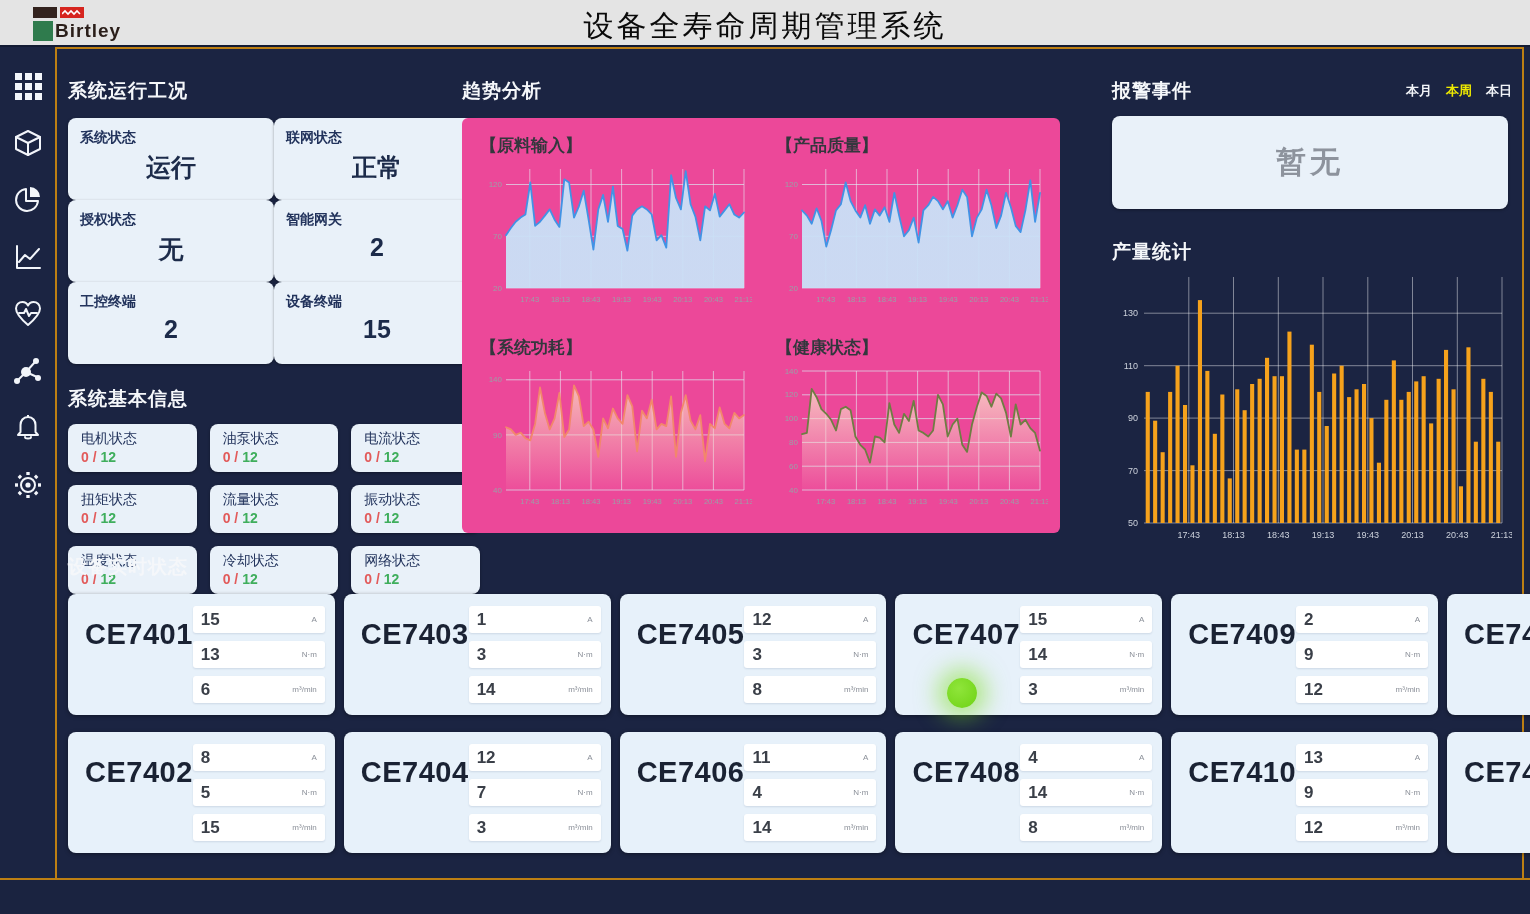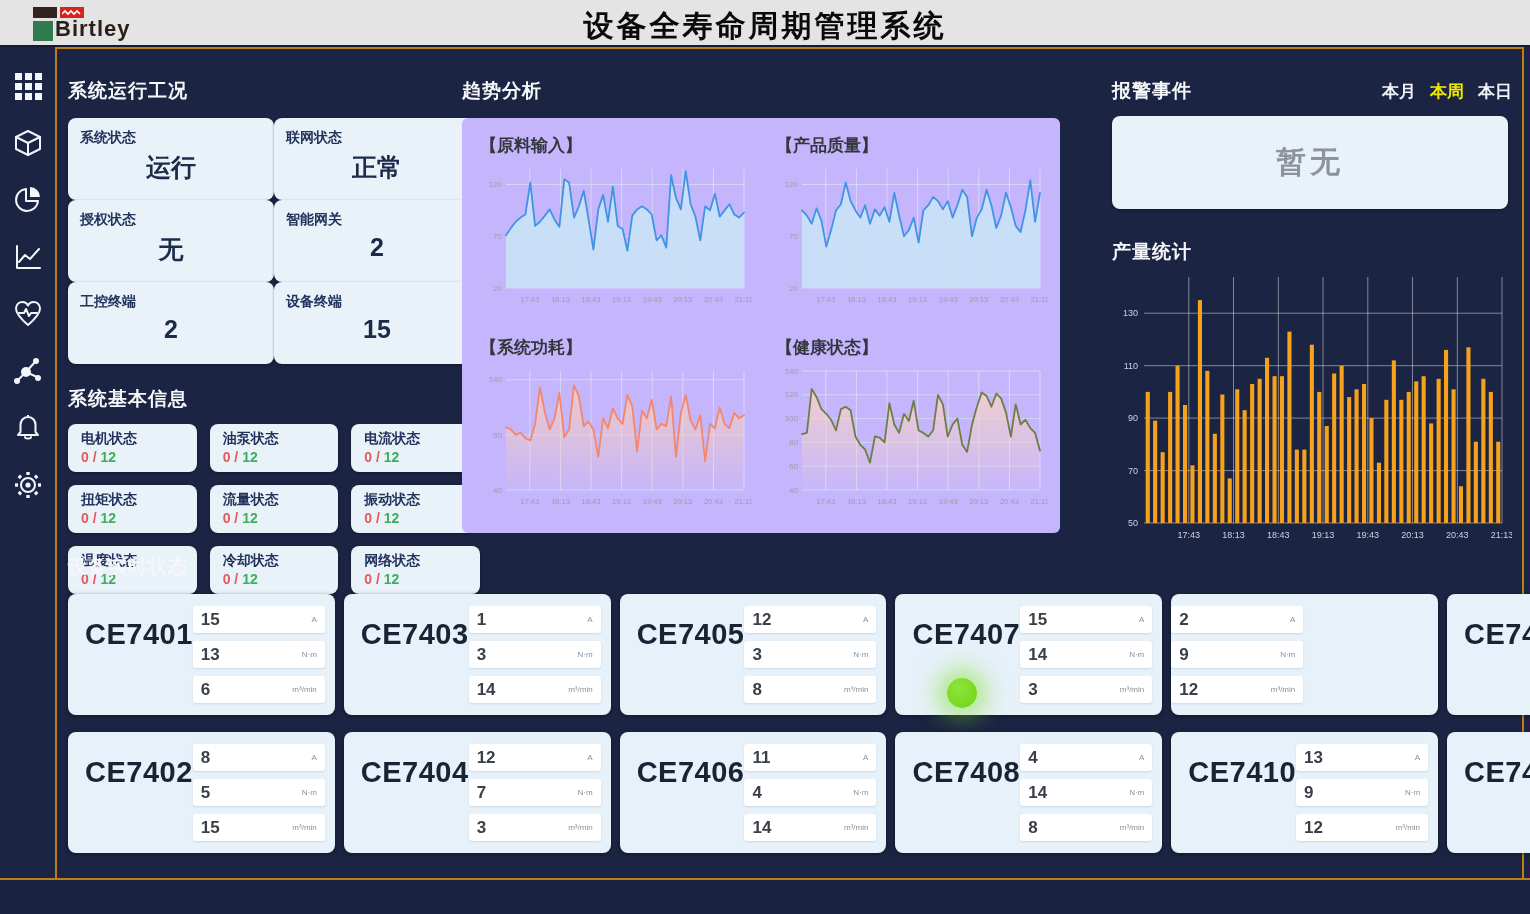--- a/index.html
+++ b/index.html
@@ -15,7 +15,7 @@
   .lb-red  { position:absolute; left:27px; top:3px; width:24px; height:11px; background:#D6251F; }
   .lb-red svg { position:absolute; left:2px; top:2px; }
   .lb-green{ position:absolute; left:0; top:17px; width:20px; height:20px; background:#2F7B4D; }
-  .logo-text { font-size:22px; font-weight:bold; color:#2A1E19; letter-spacing:1px; margin-left:-22px; margin-bottom:0px; }
+  .logo-text { font-size:19px; font-weight:bold; color:#2A1E19; letter-spacing:1px; margin-left:-22px; margin-bottom:0px; }
   .header-title { position:absolute; left:0; right:0; top:6px; text-align:center;
     font-size:30px; font-weight:bold; color:#0A0A0A; letter-spacing:3px; }
 

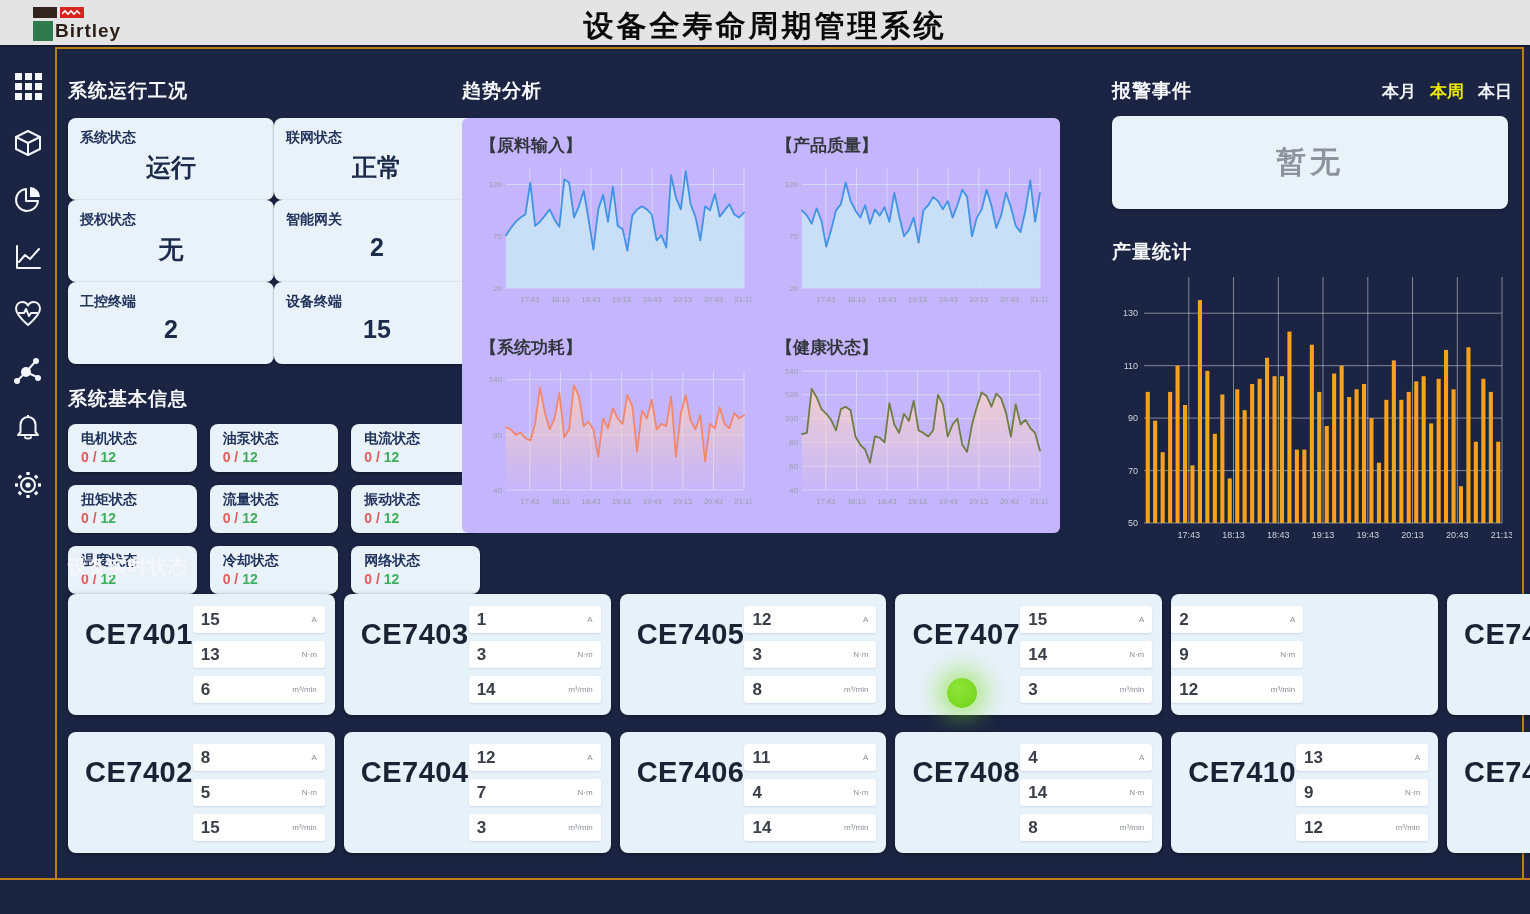--- a/index.html
+++ b/index.html
@@ -17,7 +17,7 @@
   .lb-green{ position:absolute; left:0; top:17px; width:20px; height:20px; background:#2F7B4D; }
   .logo-text { font-size:19px; font-weight:bold; color:#2A1E19; letter-spacing:1px; margin-left:-22px; margin-bottom:0px; }
   .header-title { position:absolute; left:0; right:0; top:6px; text-align:center;
-    font-size:30px; font-weight:bold; color:#0A0A0A; letter-spacing:3px; }
+    font-size:30px; font-weight:normal; color:#0A0A0A; letter-spacing:3px; }
 
   
   .content-frame { position:absolute; left:55px; top:47px; width:1469px; height:831px;

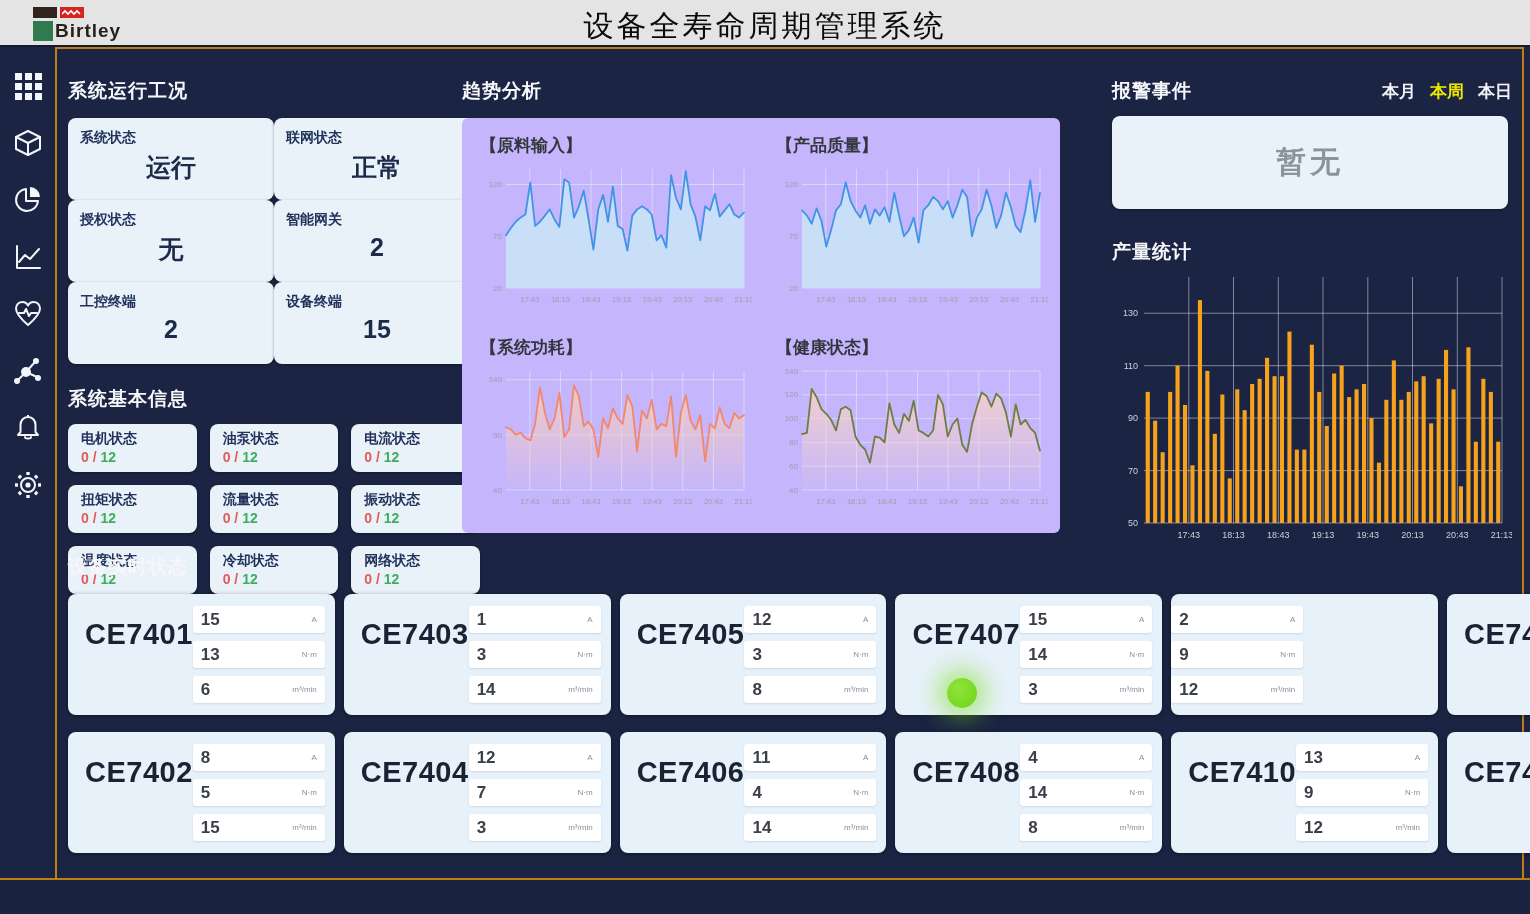--- a/index.html
+++ b/index.html
@@ -59,7 +59,7 @@
   .right-col { position:absolute; left:1112px; top:78px; width:400px; }
   .alarm-head { display:flex; align-items:center; }
   .alarm-tabs { margin-left:auto; display:flex; gap:14px; }
-  .alarm-tab { font-size:17px; font-weight:bold; color:#F2F4F8; cursor:pointer; }
+  .alarm-tab { font-size:13px; font-weight:bold; color:#F2F4F8; cursor:pointer; }
   .alarm-tab.active { color:#EDE900; }
   .alarm-card { margin-top:12px; width:396px; height:93px; background:#E9F1F9; border-radius:8px;
     display:flex; align-items:center; justify-content:center; box-shadow:0 1px 3px rgba(0,0,0,.35); }

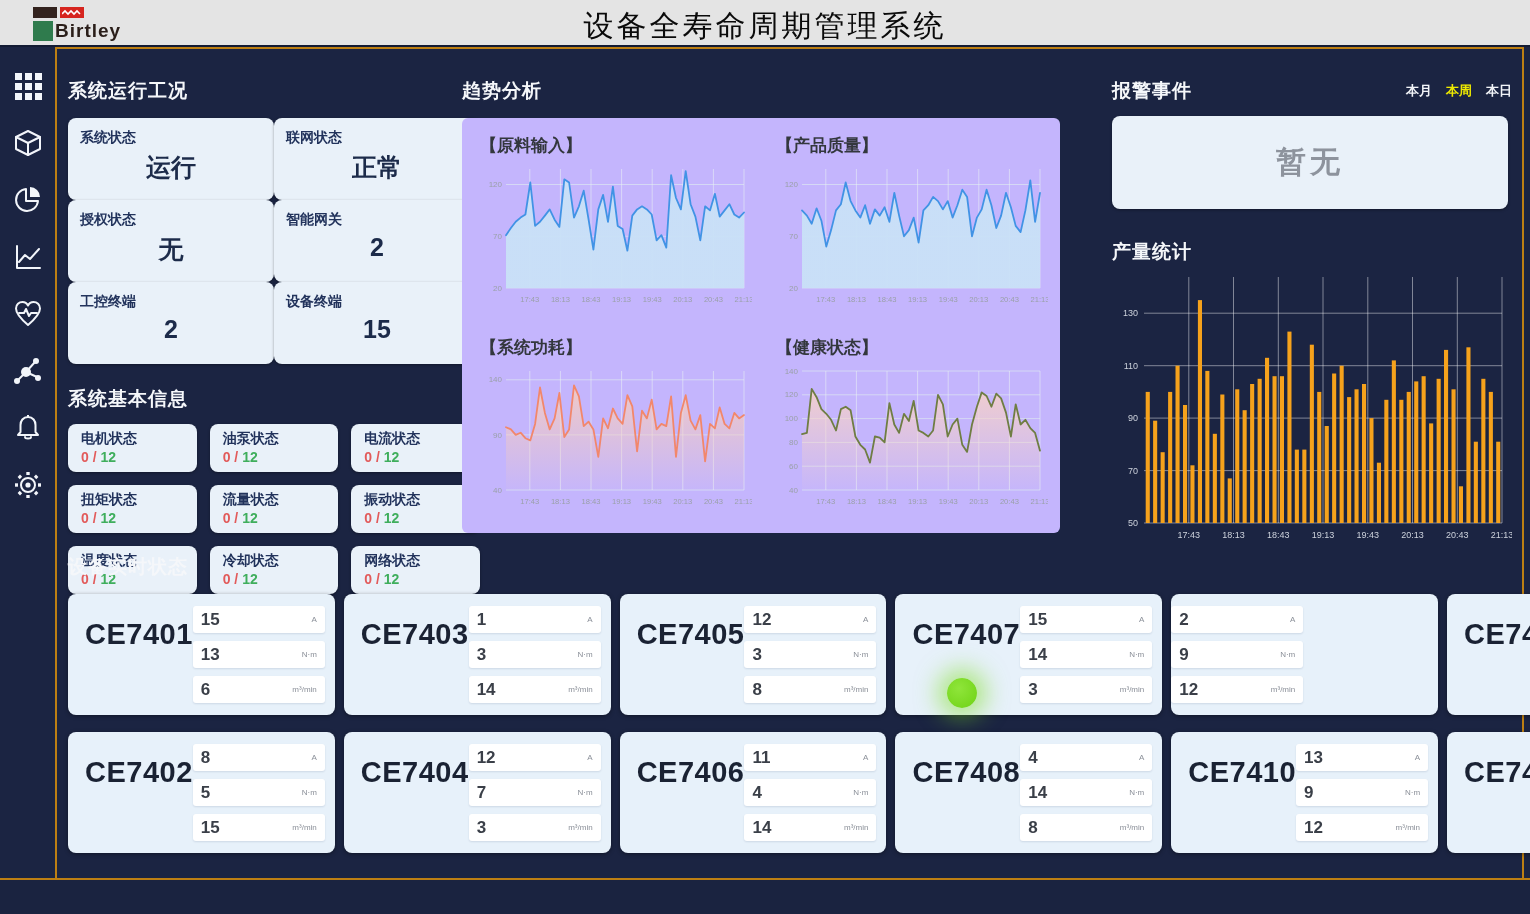--- a/index.html
+++ b/index.html
@@ -50,7 +50,7 @@
 
   
   .mid-col { position:absolute; left:462px; top:78px; width:600px; }
-  .trend-panel { margin-top:14px; width:598px; height:415px; background:#c4b5fd; border-radius:6px;
+  .trend-panel { margin-top:14px; width:598px; height:415px; background:#ec4899; border-radius:6px;
     padding:16px 18px 10px 18px; display:grid; grid-template-columns:1fr 1fr; column-gap:24px; row-gap:14px; }
   .chart-block {}
   .chart-title { font-size:17px; font-weight:bold; color:#33373D; margin-bottom:2px; }

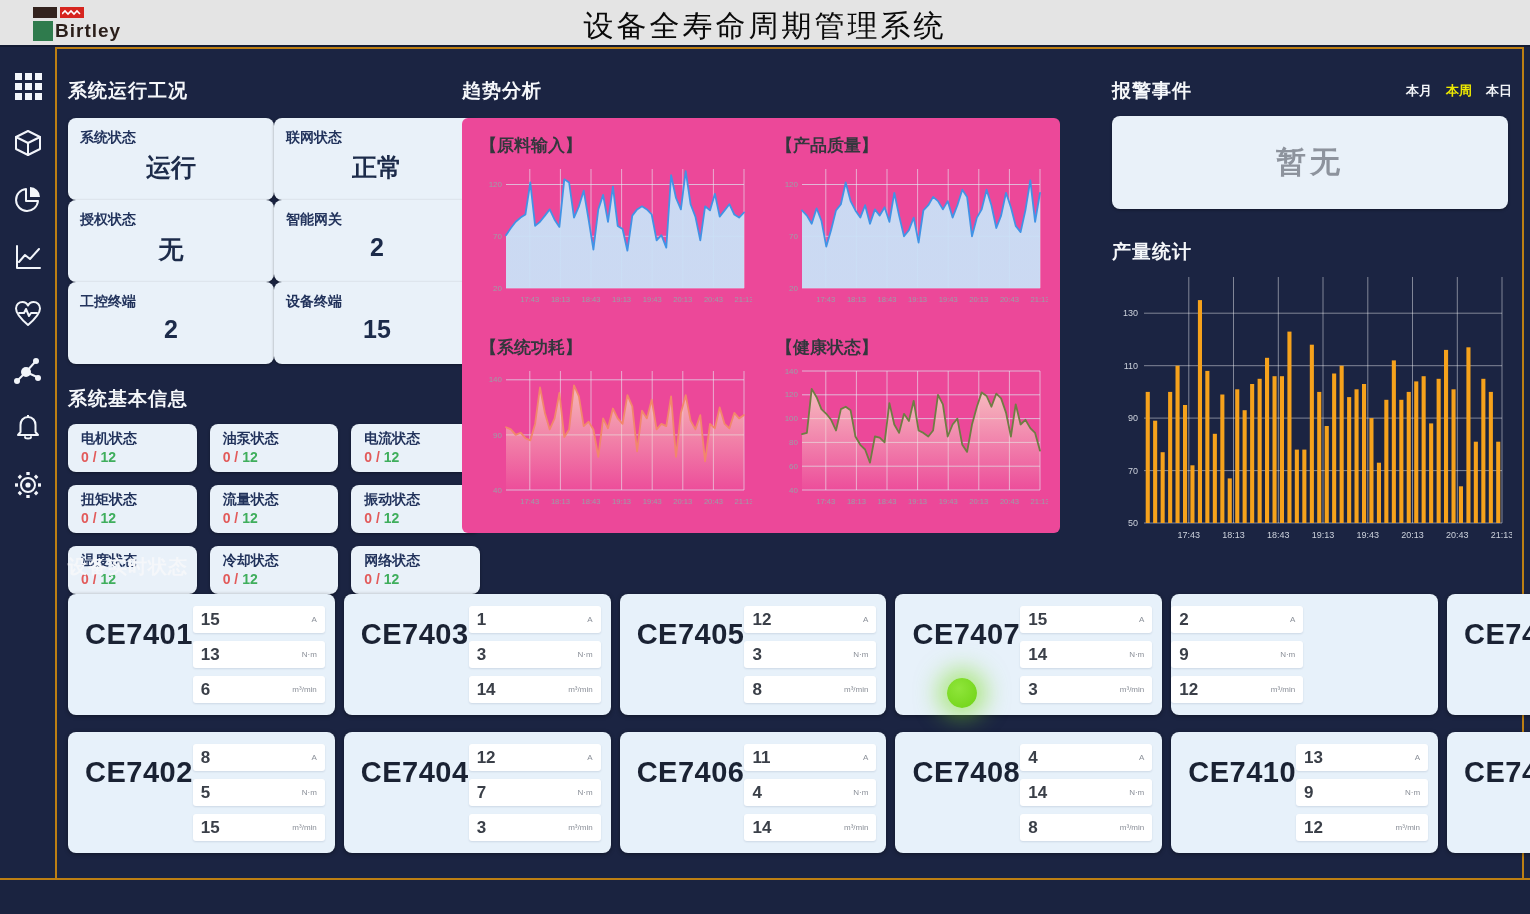--- a/index.html
+++ b/index.html
@@ -43,7 +43,7 @@
   .info-title { margin-top:22px; }
   .info-grid { margin-top:12px; display:grid; grid-template-columns:repeat(3,1fr); gap:13px; }
   .info-card { height:48px; background:#E9F1F9; border-radius:8px; padding:6px 13px; box-shadow:0 1px 3px rgba(0,0,0,.35); }
-  .info-label { font-size:14px; font-weight:bold; color:#22335C; }
+  .info-label { font-size:14px; font-weight:normal; color:#22335C; }
   .info-count { font-size:14px; font-weight:bold; margin-top:1px; }
   .cnt-red { color:#E25A5A; }
   .cnt-green { color:#3FAE5C; }

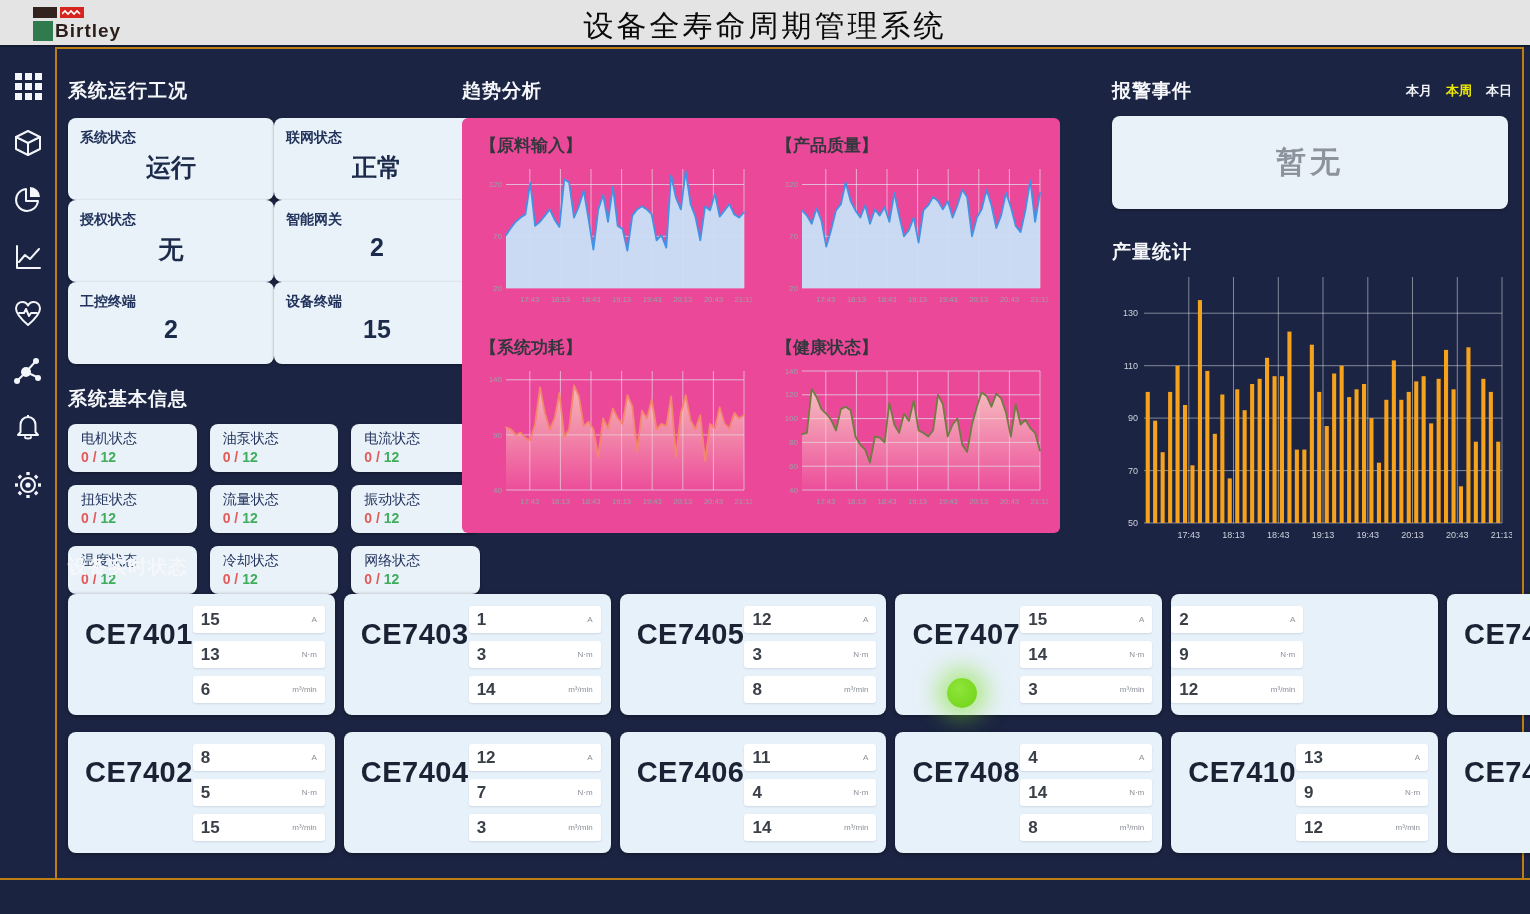--- a/index.html
+++ b/index.html
@@ -562,6 +562,7 @@
         <div class="indicator"></div>
       </div>
       <div class="device-card">
+        <div class="device-name">CE7409</div>
         <div class="device-rows">
           <div class="device-row">
             <span class="device-val">2</span>

